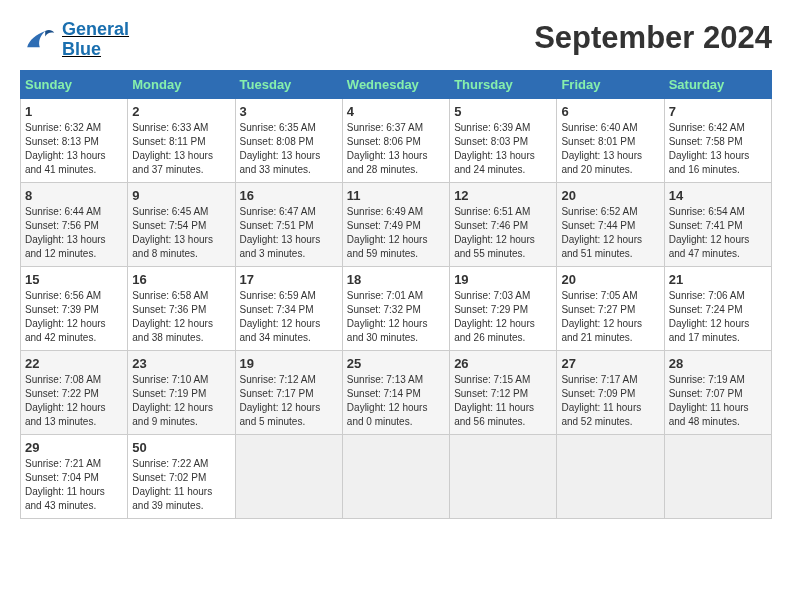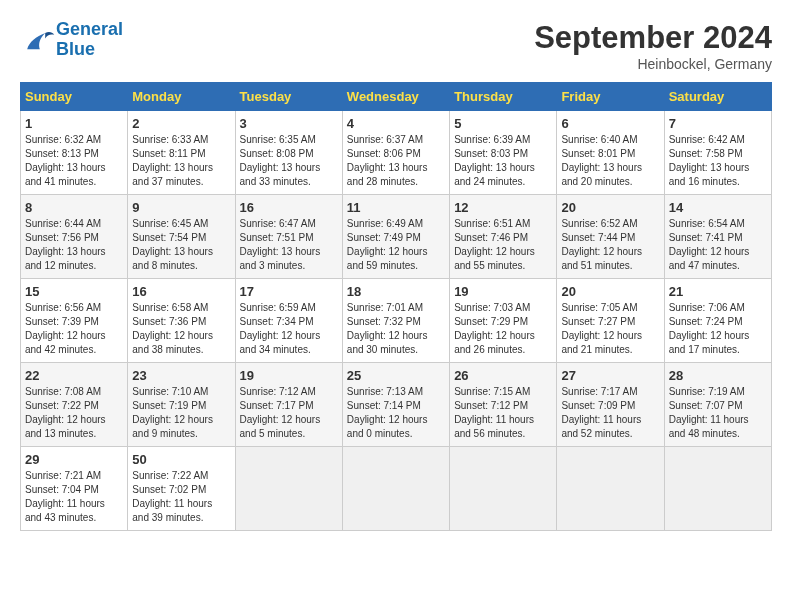--- a/index.html
+++ b/index.html
@@ -18,8 +18,9 @@
     }
     .logo {
       display: flex;
-      align-items: flex-end;
-      gap: 0;
+      align-items: center;
+      gap: 6px;
+      text-decoration: underline;
     }
     .logo-text {
       font-size: 18px;

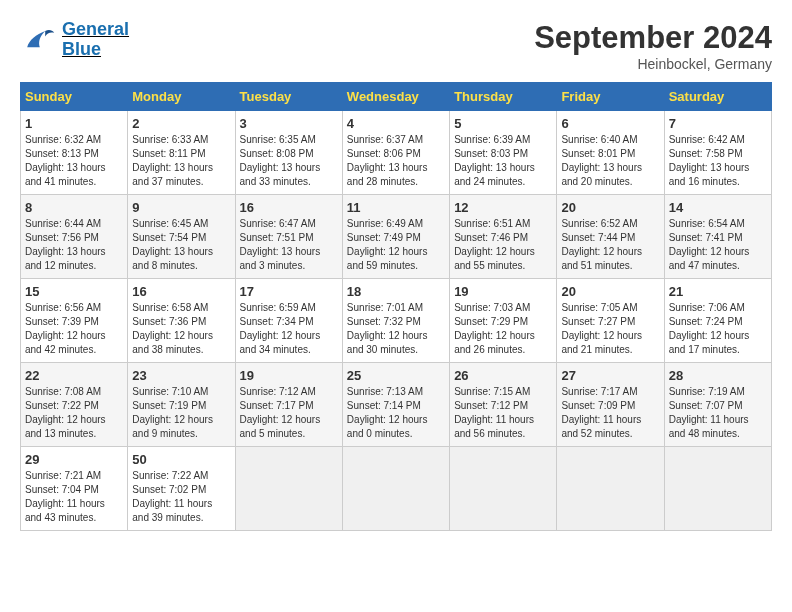--- a/index.html
+++ b/index.html
@@ -102,7 +102,6 @@
   </div>
   <div class="title-block">
     <div class="month-title">September 2024</div>
-    <div class="subtitle">Heinbockel, Germany</div>
   </div>
 </div>
 

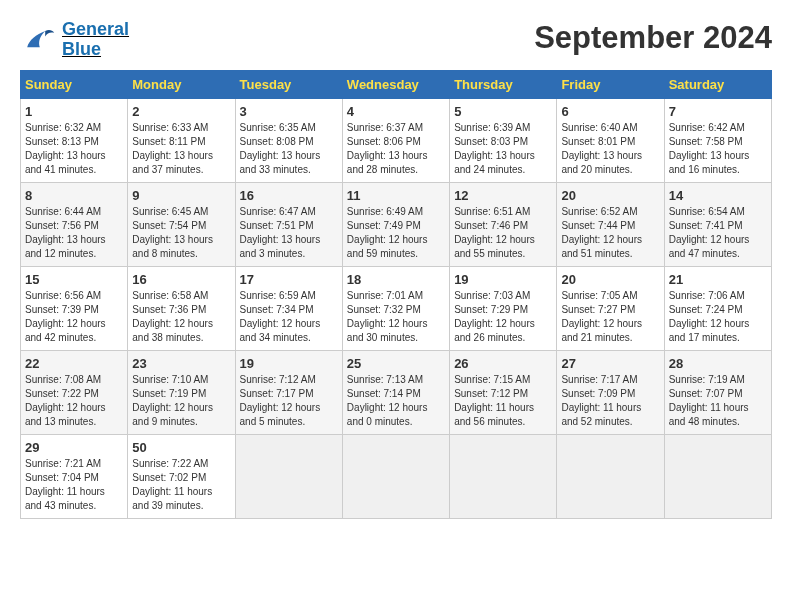--- a/index.html
+++ b/index.html
@@ -54,7 +54,7 @@
     }
     th {
       background-color: #2e6db4;
-      color: #fde047;
+      color: #86efac;
       padding: 6px 4px;
       font-size: 13px;
       font-weight: bold;

